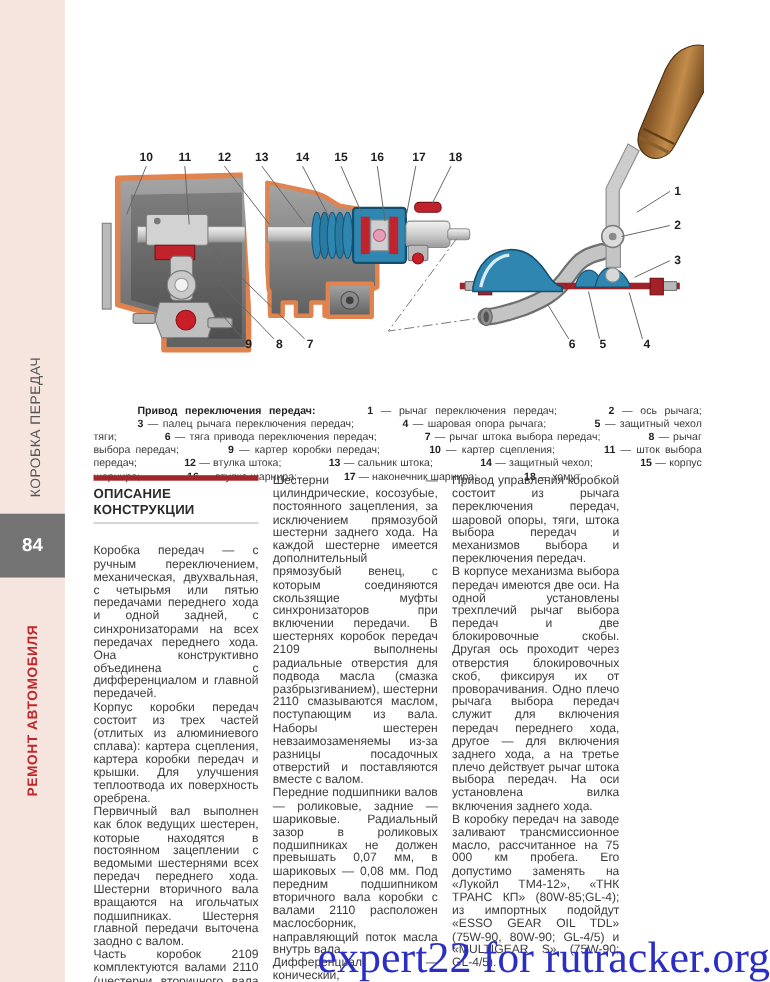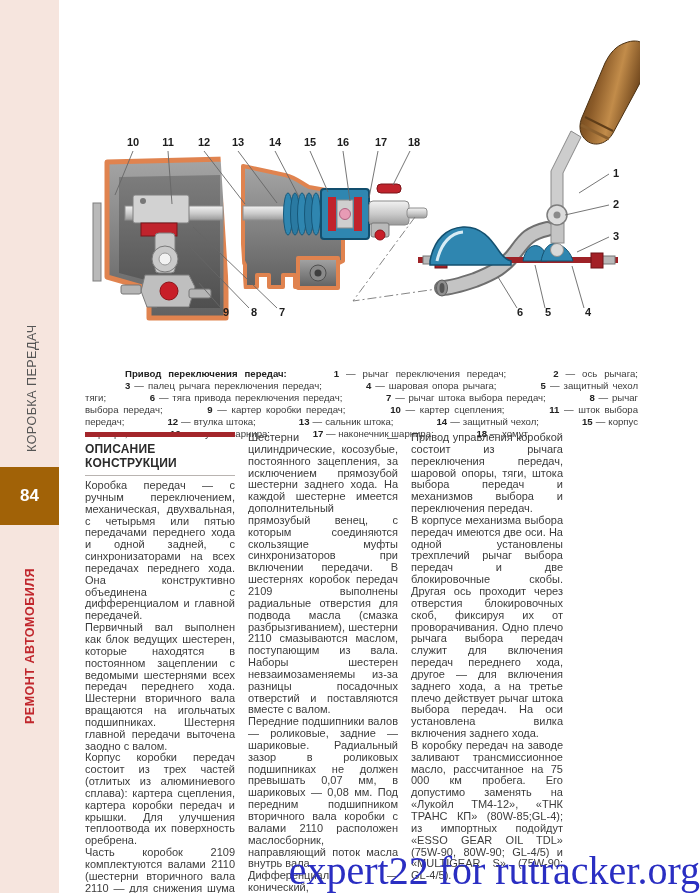--- a/index.html
+++ b/index.html
@@ -30,7 +30,7 @@
   .col-2{left:248px;width:150px;}
   .col-3{left:411px;width:152px;}
   .head-block{border-top:5px solid #a3262b;padding-top:5px;border-bottom:1px solid #b9b4b1;
-              padding-bottom:5px;margin-bottom:4px;}
+              padding-bottom:5px;margin-bottom:20px;}
   .head-block h2{margin:0;font-size:12px;font-weight:bold;color:#2b2b2b;letter-spacing:.2px;}
   .coltext p{margin:0;font-size:11px;line-height:11.85px;text-align:justify;color:#3c3c3c;}
   

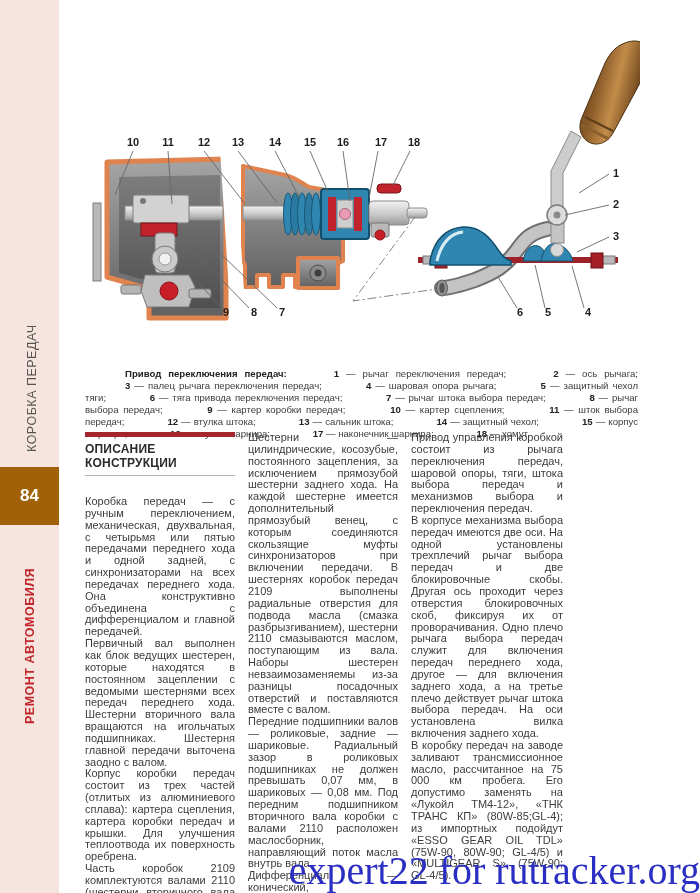--- a/index.html
+++ b/index.html
@@ -13,7 +13,7 @@
              display:flex;align-items:center;justify-content:center;}
   .v-book{left:23px;top:556px;height:180px;font-size:12.5px;font-weight:bold;color:#c0272d;
           display:flex;align-items:center;justify-content:center;}
-  .page-badge{position:absolute;left:0;top:467px;width:59px;height:58px;background:#a16207;
+  .page-badge{position:absolute;left:0;top:467px;width:59px;height:58px;background:#737373;
               color:#ffffff;font-weight:bold;font-size:17px;display:flex;
               align-items:center;justify-content:center;}
   

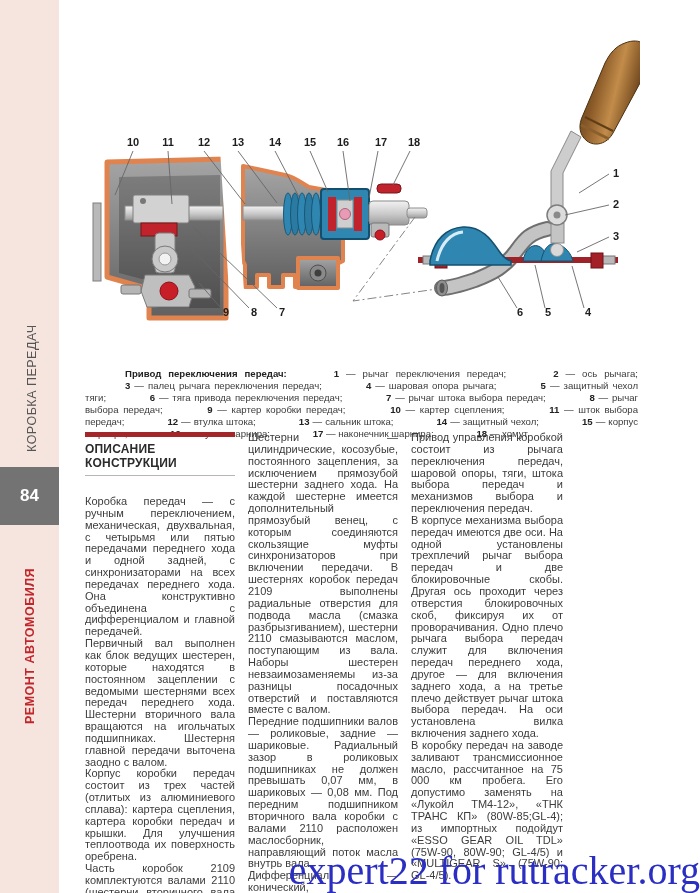--- a/index.html
+++ b/index.html
@@ -205,8 +205,8 @@
     </div>
     <div class="coltext">
         <p>Коробка передач — с ручным переключением, механическая, двухвальная, с четырьмя или пятью передачами переднего хода и одной задней, с синхронизаторами на всех передачах переднего хода. Она конструктивно объединена с дифференциалом и главной передачей.</p>
+        <p>Корпус коробки передач состоит из трех частей (отлитых из алюминиевого сплава): картера сцепления, картера коробки передач и крышки. Для улучшения теплоотвода их поверхность оребрена.</p>
         <p>Первичный вал выполнен как блок ведущих шестерен, которые находятся в постоянном зацеплении с ведомыми шестернями всех передач переднего хода. Шестерни вторичного вала вращаются на игольчатых подшипниках. Шестерня главной передачи выточена заодно с валом.</p>
-        <p>Корпус коробки передач состоит из трех частей (отлитых из алюминиевого сплава): картера сцепления, картера коробки передач и крышки. Для улучшения теплоотвода их поверхность оребрена.</p>
         <p>Часть коробок 2109 комплектуются валами 2110 (шестерни вторичного вала 2110 — для снижения шума — вращаются на втулках). Шестерня главной передачи выполнена съемной, на шлицах. На валу она фиксируется стопорным кольцом. Внутри вторичного вала 2110 выполнена проточка для подачи смазки к втулкам шестерен.</p>
       </div>
   </section>

